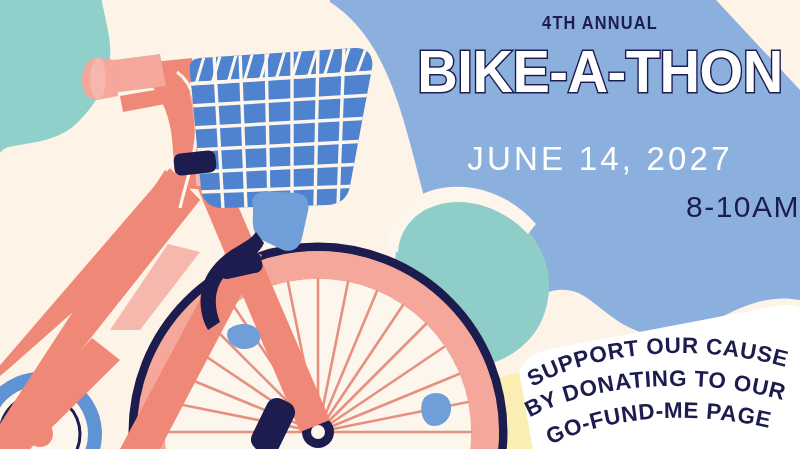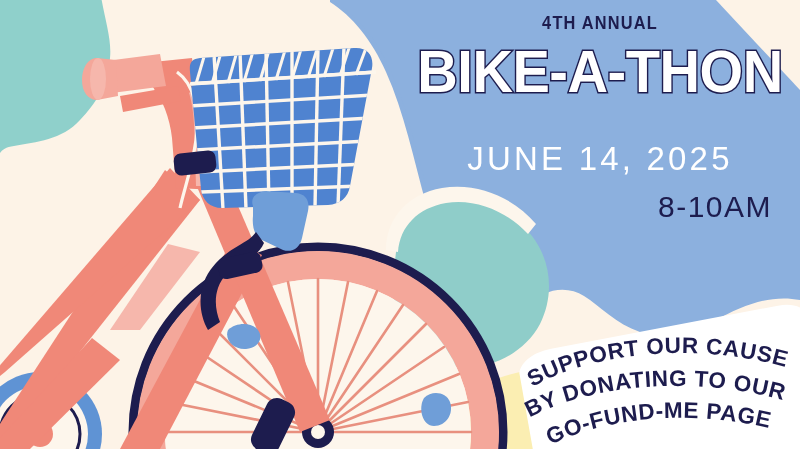--- a/index.html
+++ b/index.html
@@ -344,7 +344,7 @@
   <div class="text-stack">
     <div class="kicker">4TH ANNUAL</div>
     <div class="main-title">BIKE-A-THON</div>
-    <div class="date-line">JUNE 14, 2025</div>
+    <div class="date-line">JUNE 14, 2027</div>
     <div class="time-line">8-10AM</div>
   </div>
 

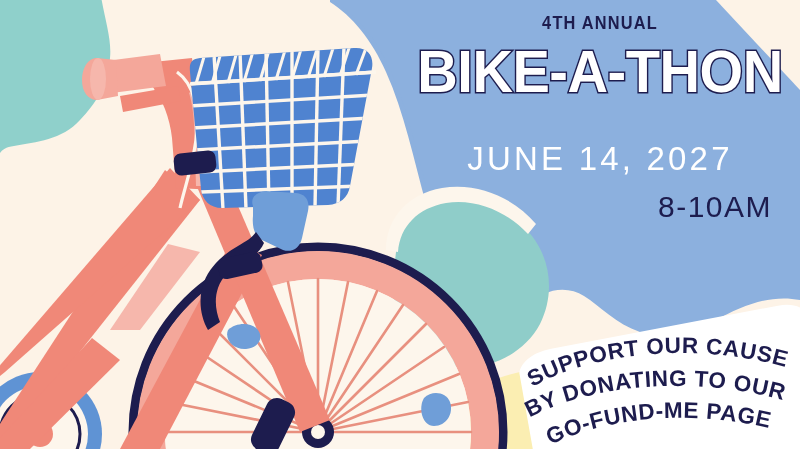--- a/index.html
+++ b/index.html
@@ -93,7 +93,6 @@
     top: 190px;
     left: 0;
     width: 400px;
-    padding-right: 28px;
     box-sizing: border-box;
     text-align: right;
     font-family: "Liberation Sans", sans-serif;

